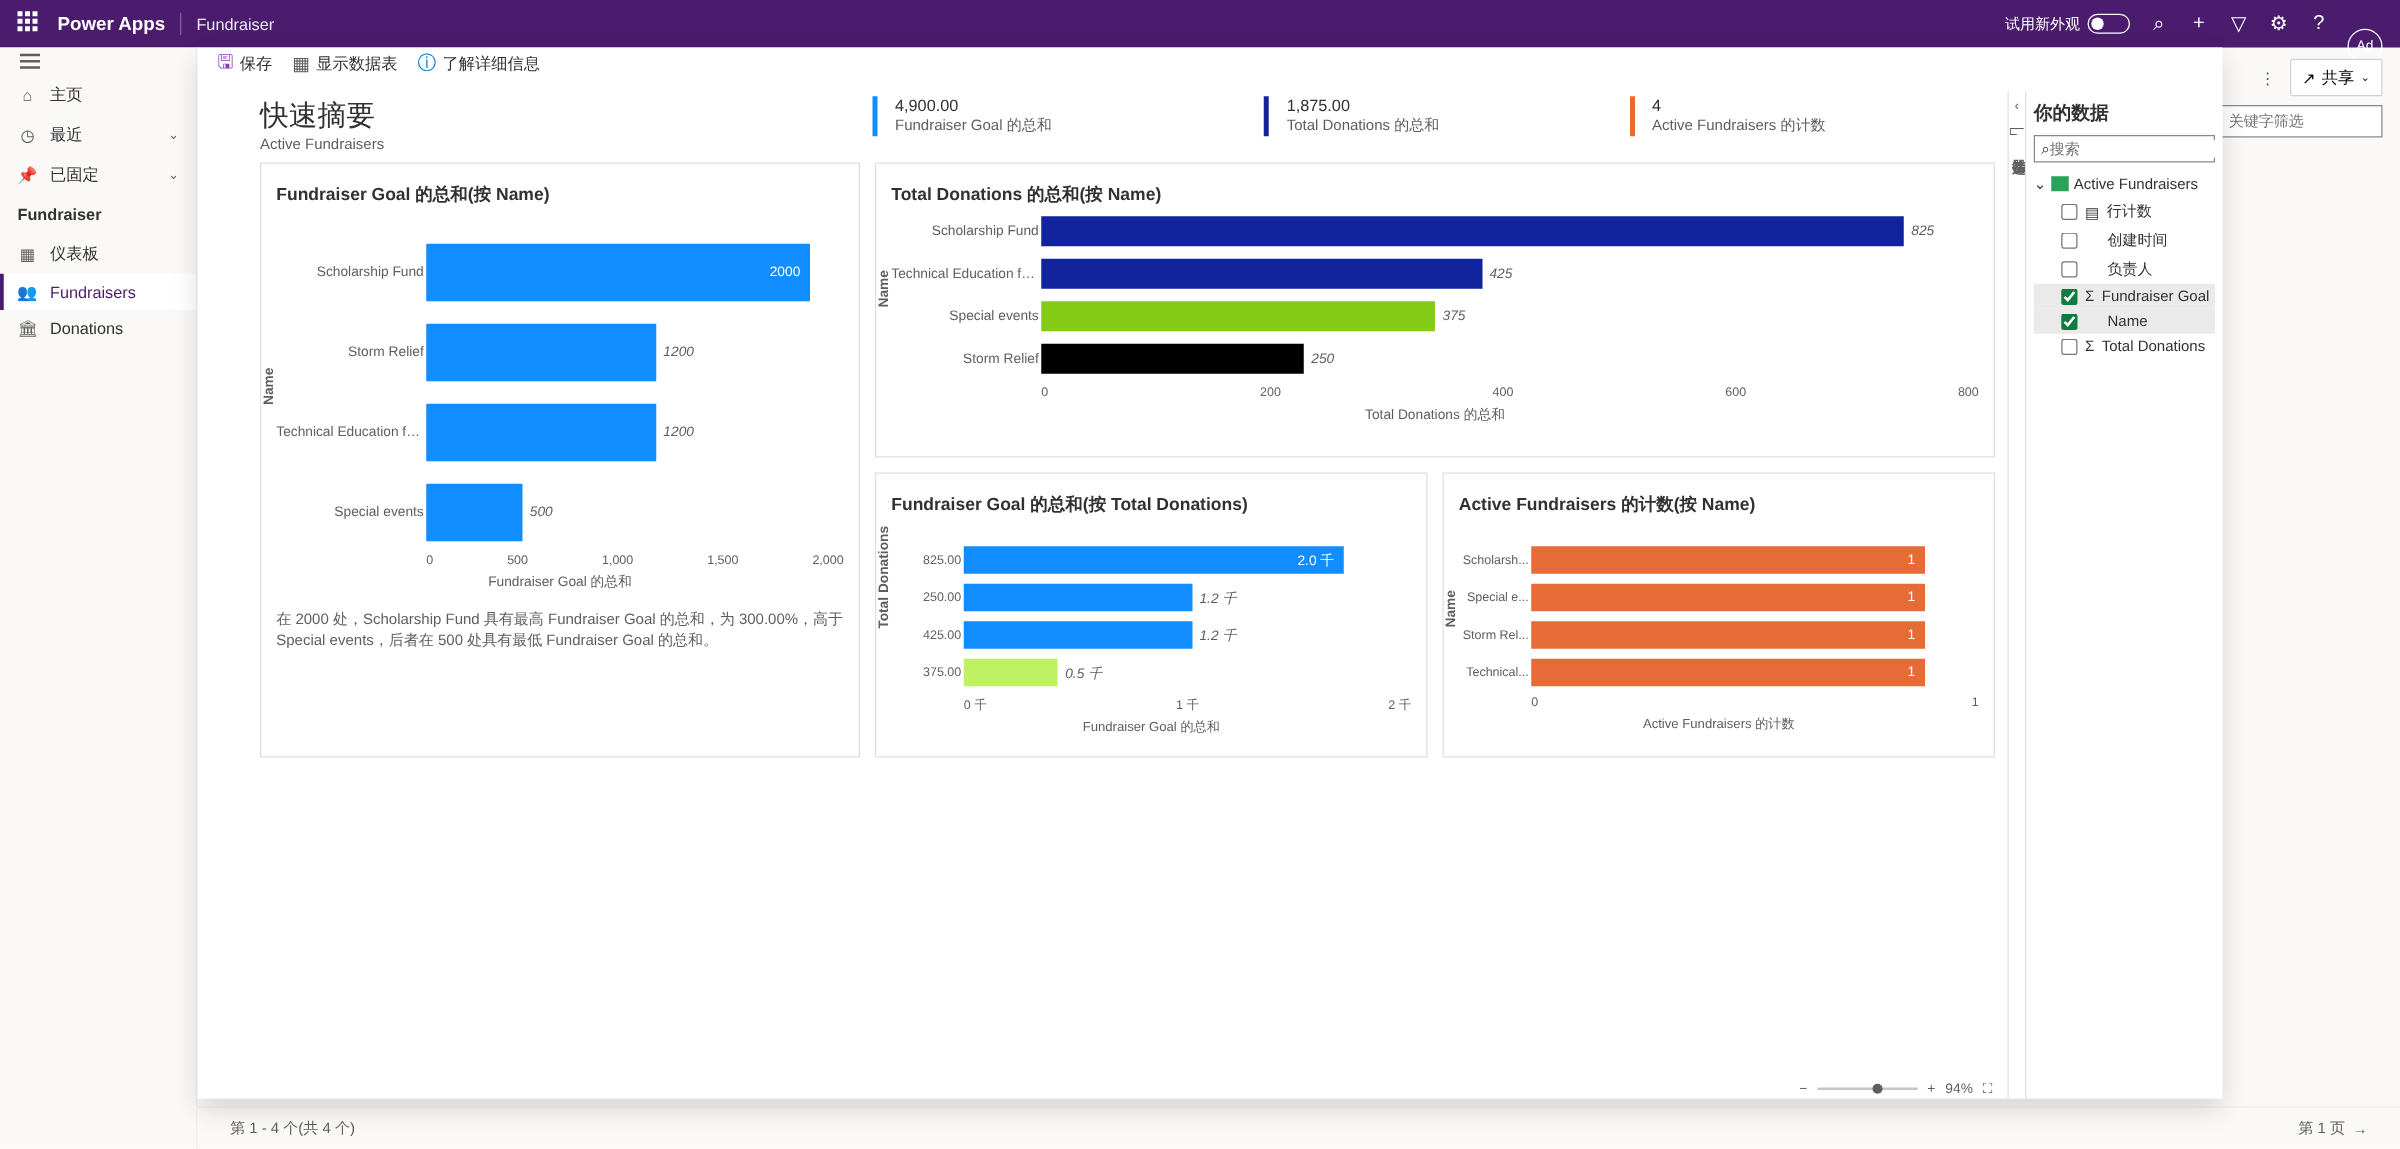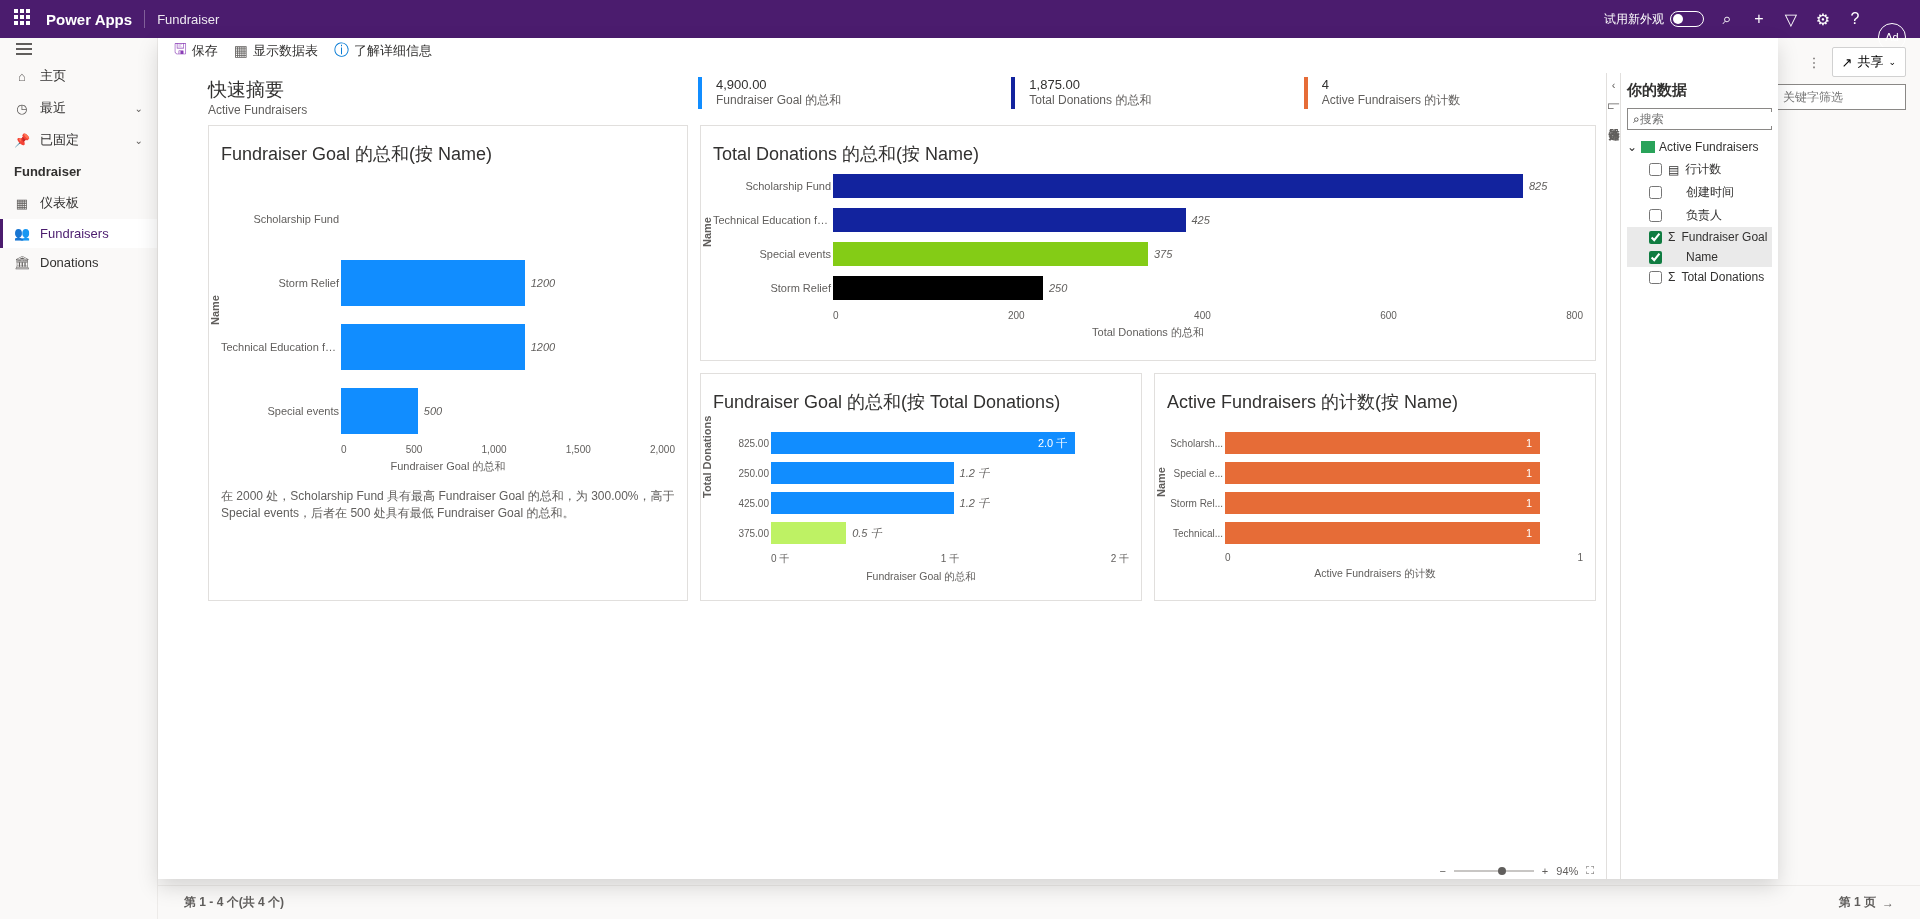--- a/index.html
+++ b/index.html
@@ -55,7 +55,7 @@
 
 .summary-row { display: flex; align-items: flex-start; gap: 0; margin-bottom: 8px; }
 .summary-title { flex: 0 0 490px; }
-.summary-title .big { font-size: 19px; }
+.summary-title .big { font-size: 23px; }
 .summary-title .sub { font-size: 12px; color: #605e5c; }
 .kpi { border-left: 4px solid; padding: 0 14px; flex: 1; }
 .kpi .v { font-size: 13px; }

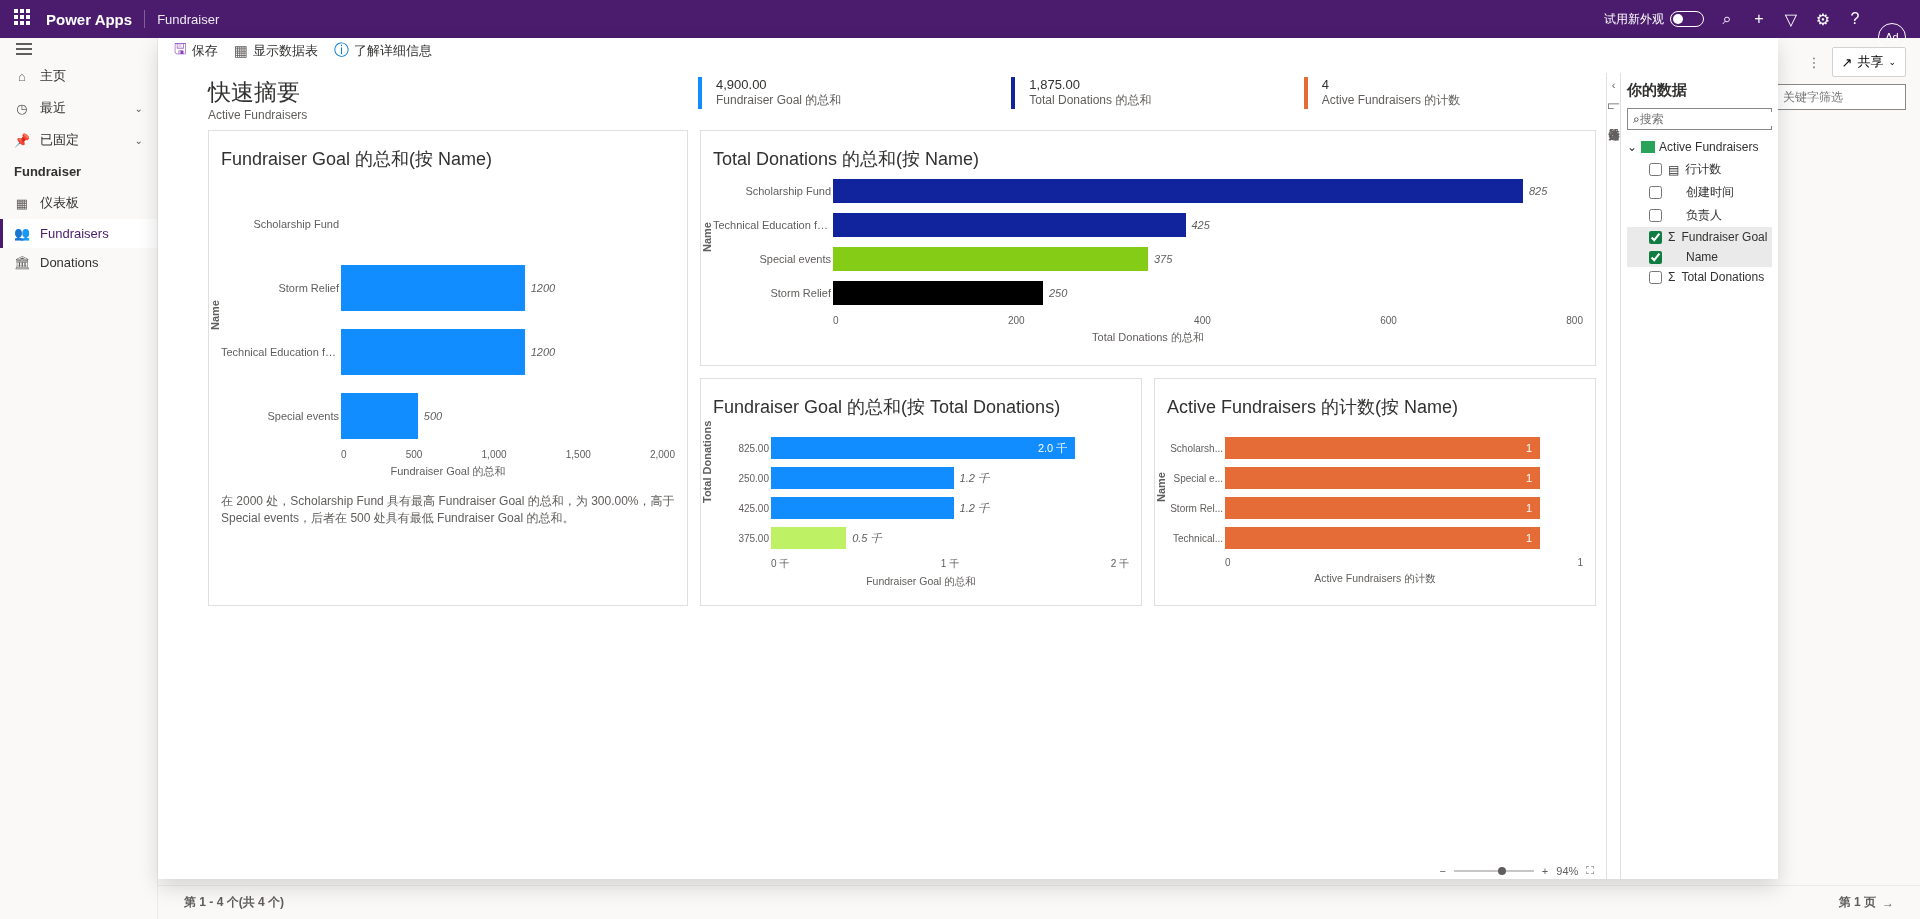--- a/index.html
+++ b/index.html
@@ -66,7 +66,7 @@
 
 .charts-grid { display: flex; gap: 12px; height: 476px; }
 .chart-card { border: 1px solid #e1dfdd; padding: 16px 12px 10px; position: relative; background: #fff; }
-.chart-title { font-size: 18px; font-weight: 400; margin-bottom: 8px; }
+.chart-title { font-size: 14px; font-weight: 700; margin-bottom: 8px; }
 .left-col { flex: 0 0 480px; display: flex; }
 .left-col .chart-card { flex: 1; }
 .right-col { flex: 1; display: flex; flex-direction: column; gap: 12px; }

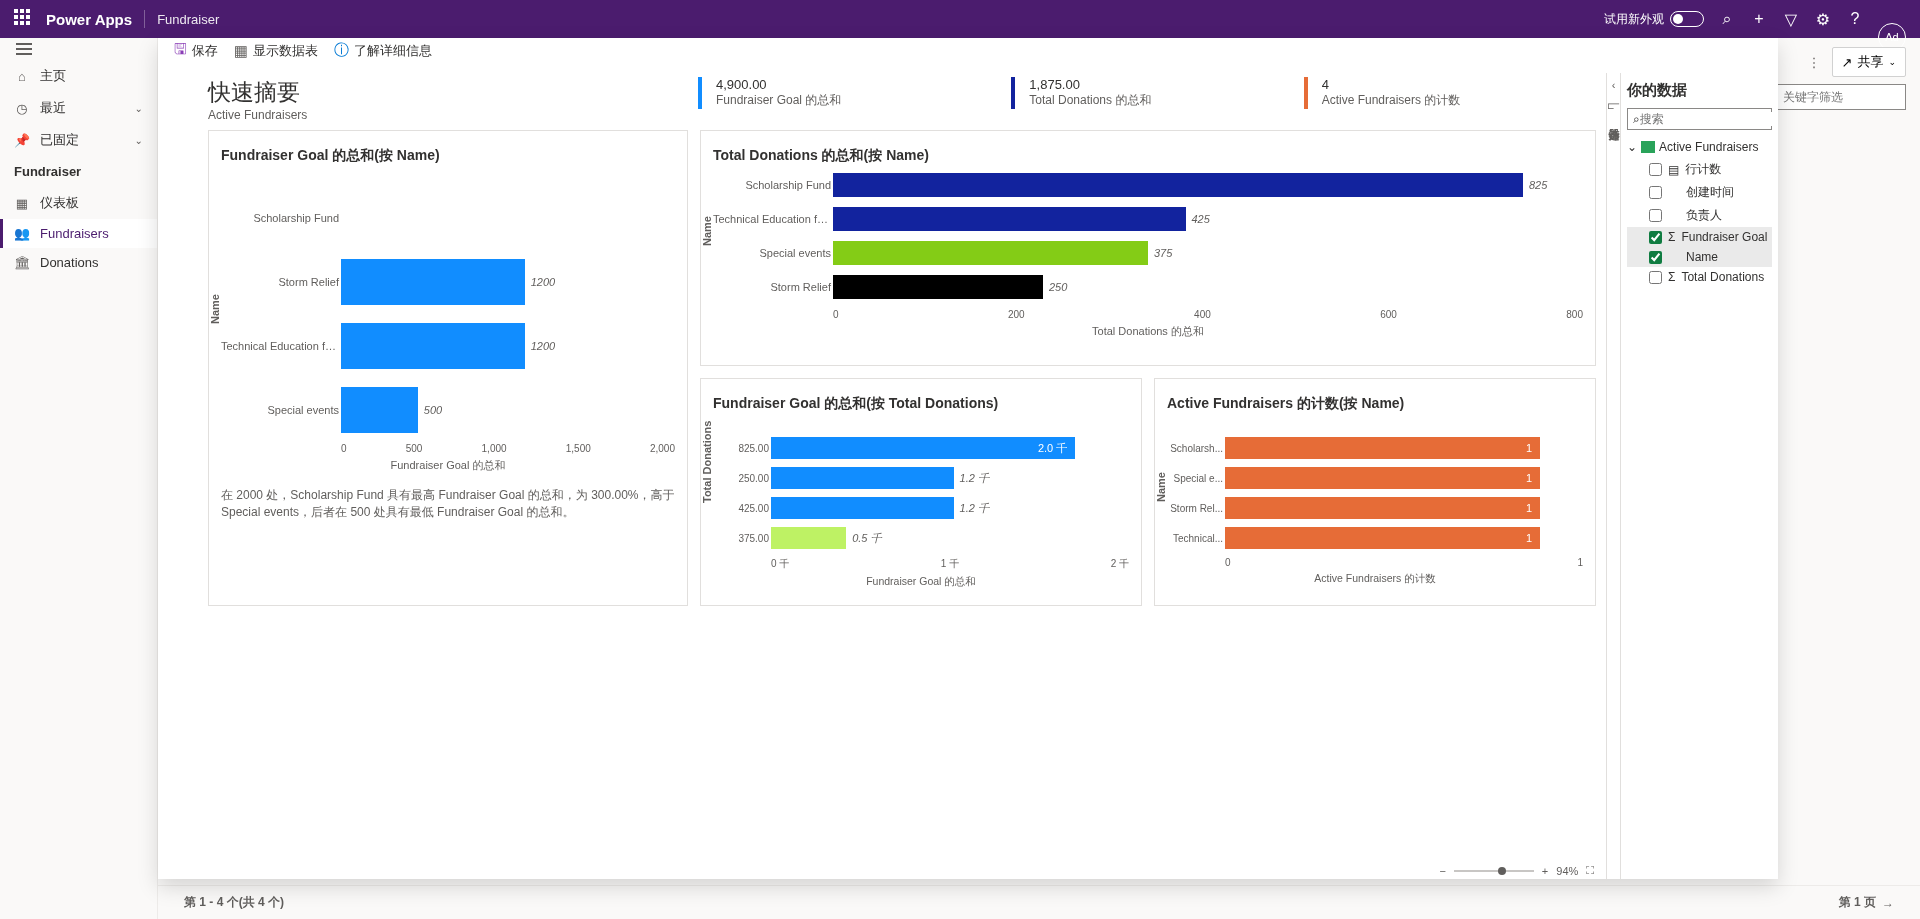--- a/index.html
+++ b/index.html
@@ -242,6 +242,11 @@
               <span class="axis-label-y">Name</span>
               <div class="hbar-row" style="height:46px">
                   <div class="hbar-label">Scholarship Fund</div>
+                  <div class="hbar-track">
+                    <div class="hbar-bar" style="width:92%;background:#118dff">
+                      <span class="val">2000</span>
+                    </div>
+                  </div>
                 </div>
               <div class="hbar-row" style="height:46px;margin-top:18px">
                   <div class="hbar-label">Storm Relief</div>

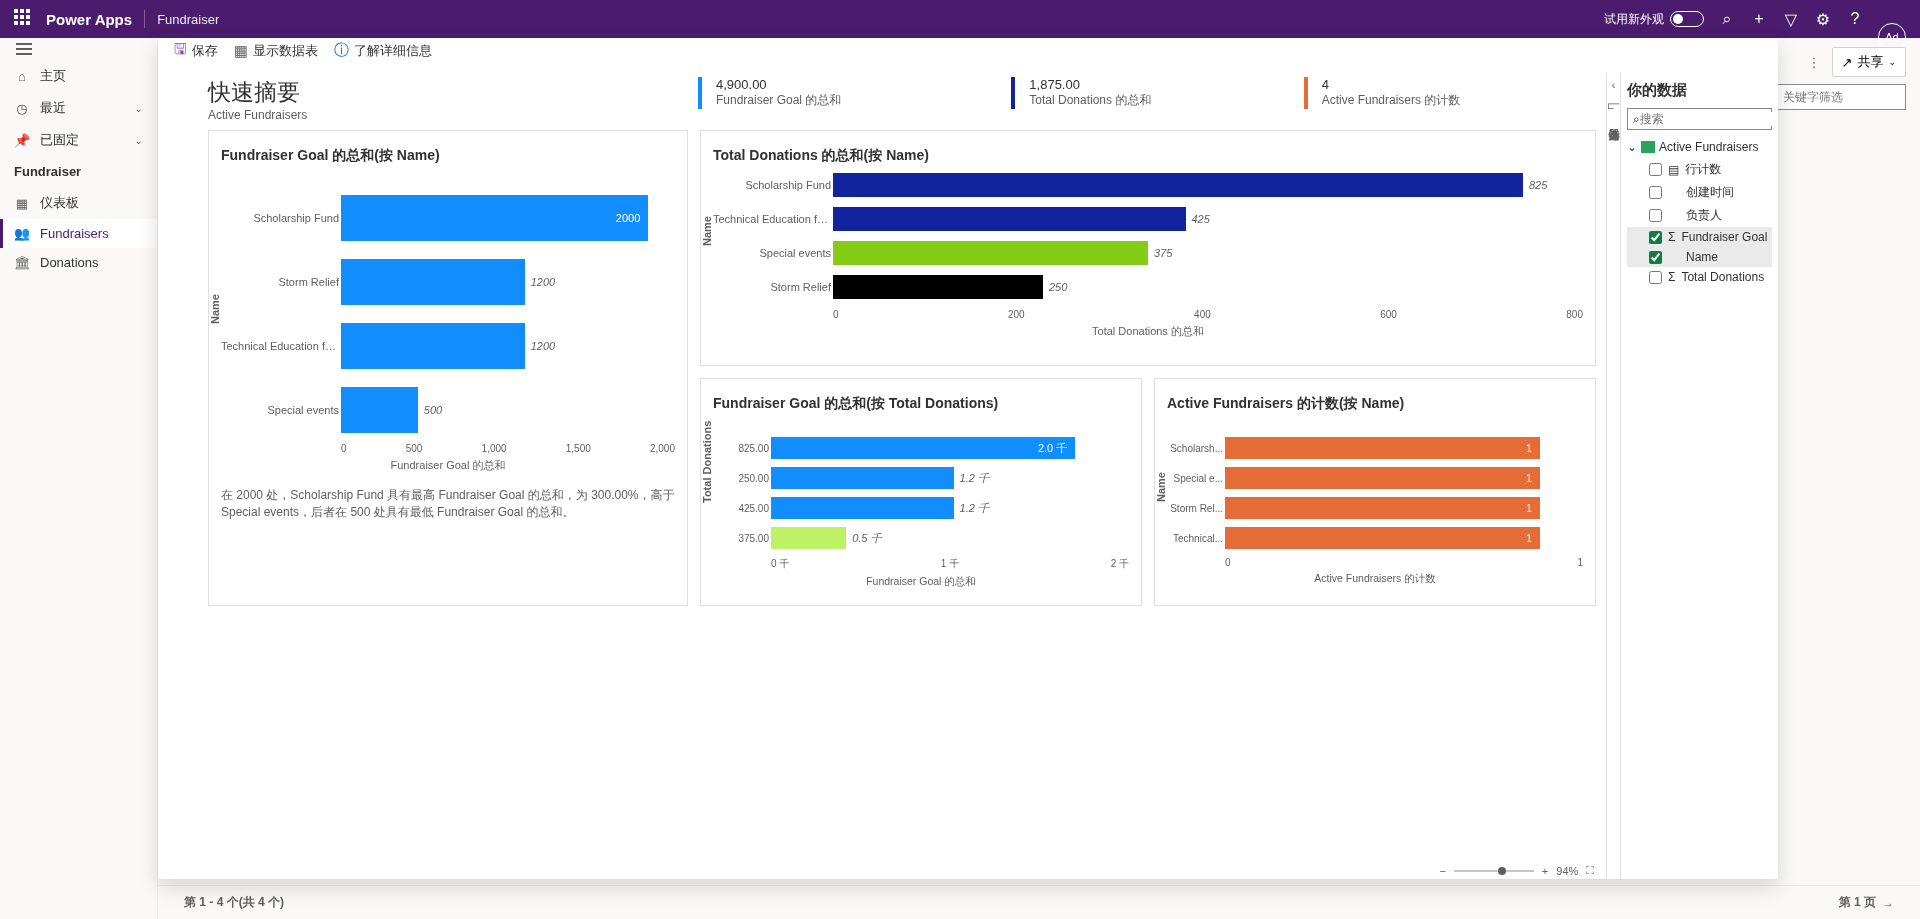--- a/index.html
+++ b/index.html
@@ -36,7 +36,7 @@
 .share-btn { border: 1px solid #d1d1d1; background: #fff; padding: 5px 9px; display: flex; align-items: center; gap: 5px; cursor: pointer; font-size: 13px; border-radius: 2px; }
 .search-box { position: absolute; top: 84px; right: 14px; width: 130px; }
 .search-box input { width: 100%; padding: 5px 6px; border: 1px solid #8a8886; font-size: 12px; }
-.page-footer { position: absolute; bottom: 0; left: 158px; right: 0; height: 34px; border-top: 1px solid #edebe9; background: #faf9f8; display: flex; align-items: center; padding: 0 26px; font-size: 12px; color: #605e5c; font-weight: bold; }
+.page-footer { position: absolute; bottom: 0; left: 158px; right: 0; height: 34px; border-top: 1px solid #edebe9; background: #faf9f8; display: flex; align-items: center; padding: 0 26px; font-size: 12px; color: #605e5c; }
 .page-footer .spacer { flex: 1; }
 
 

